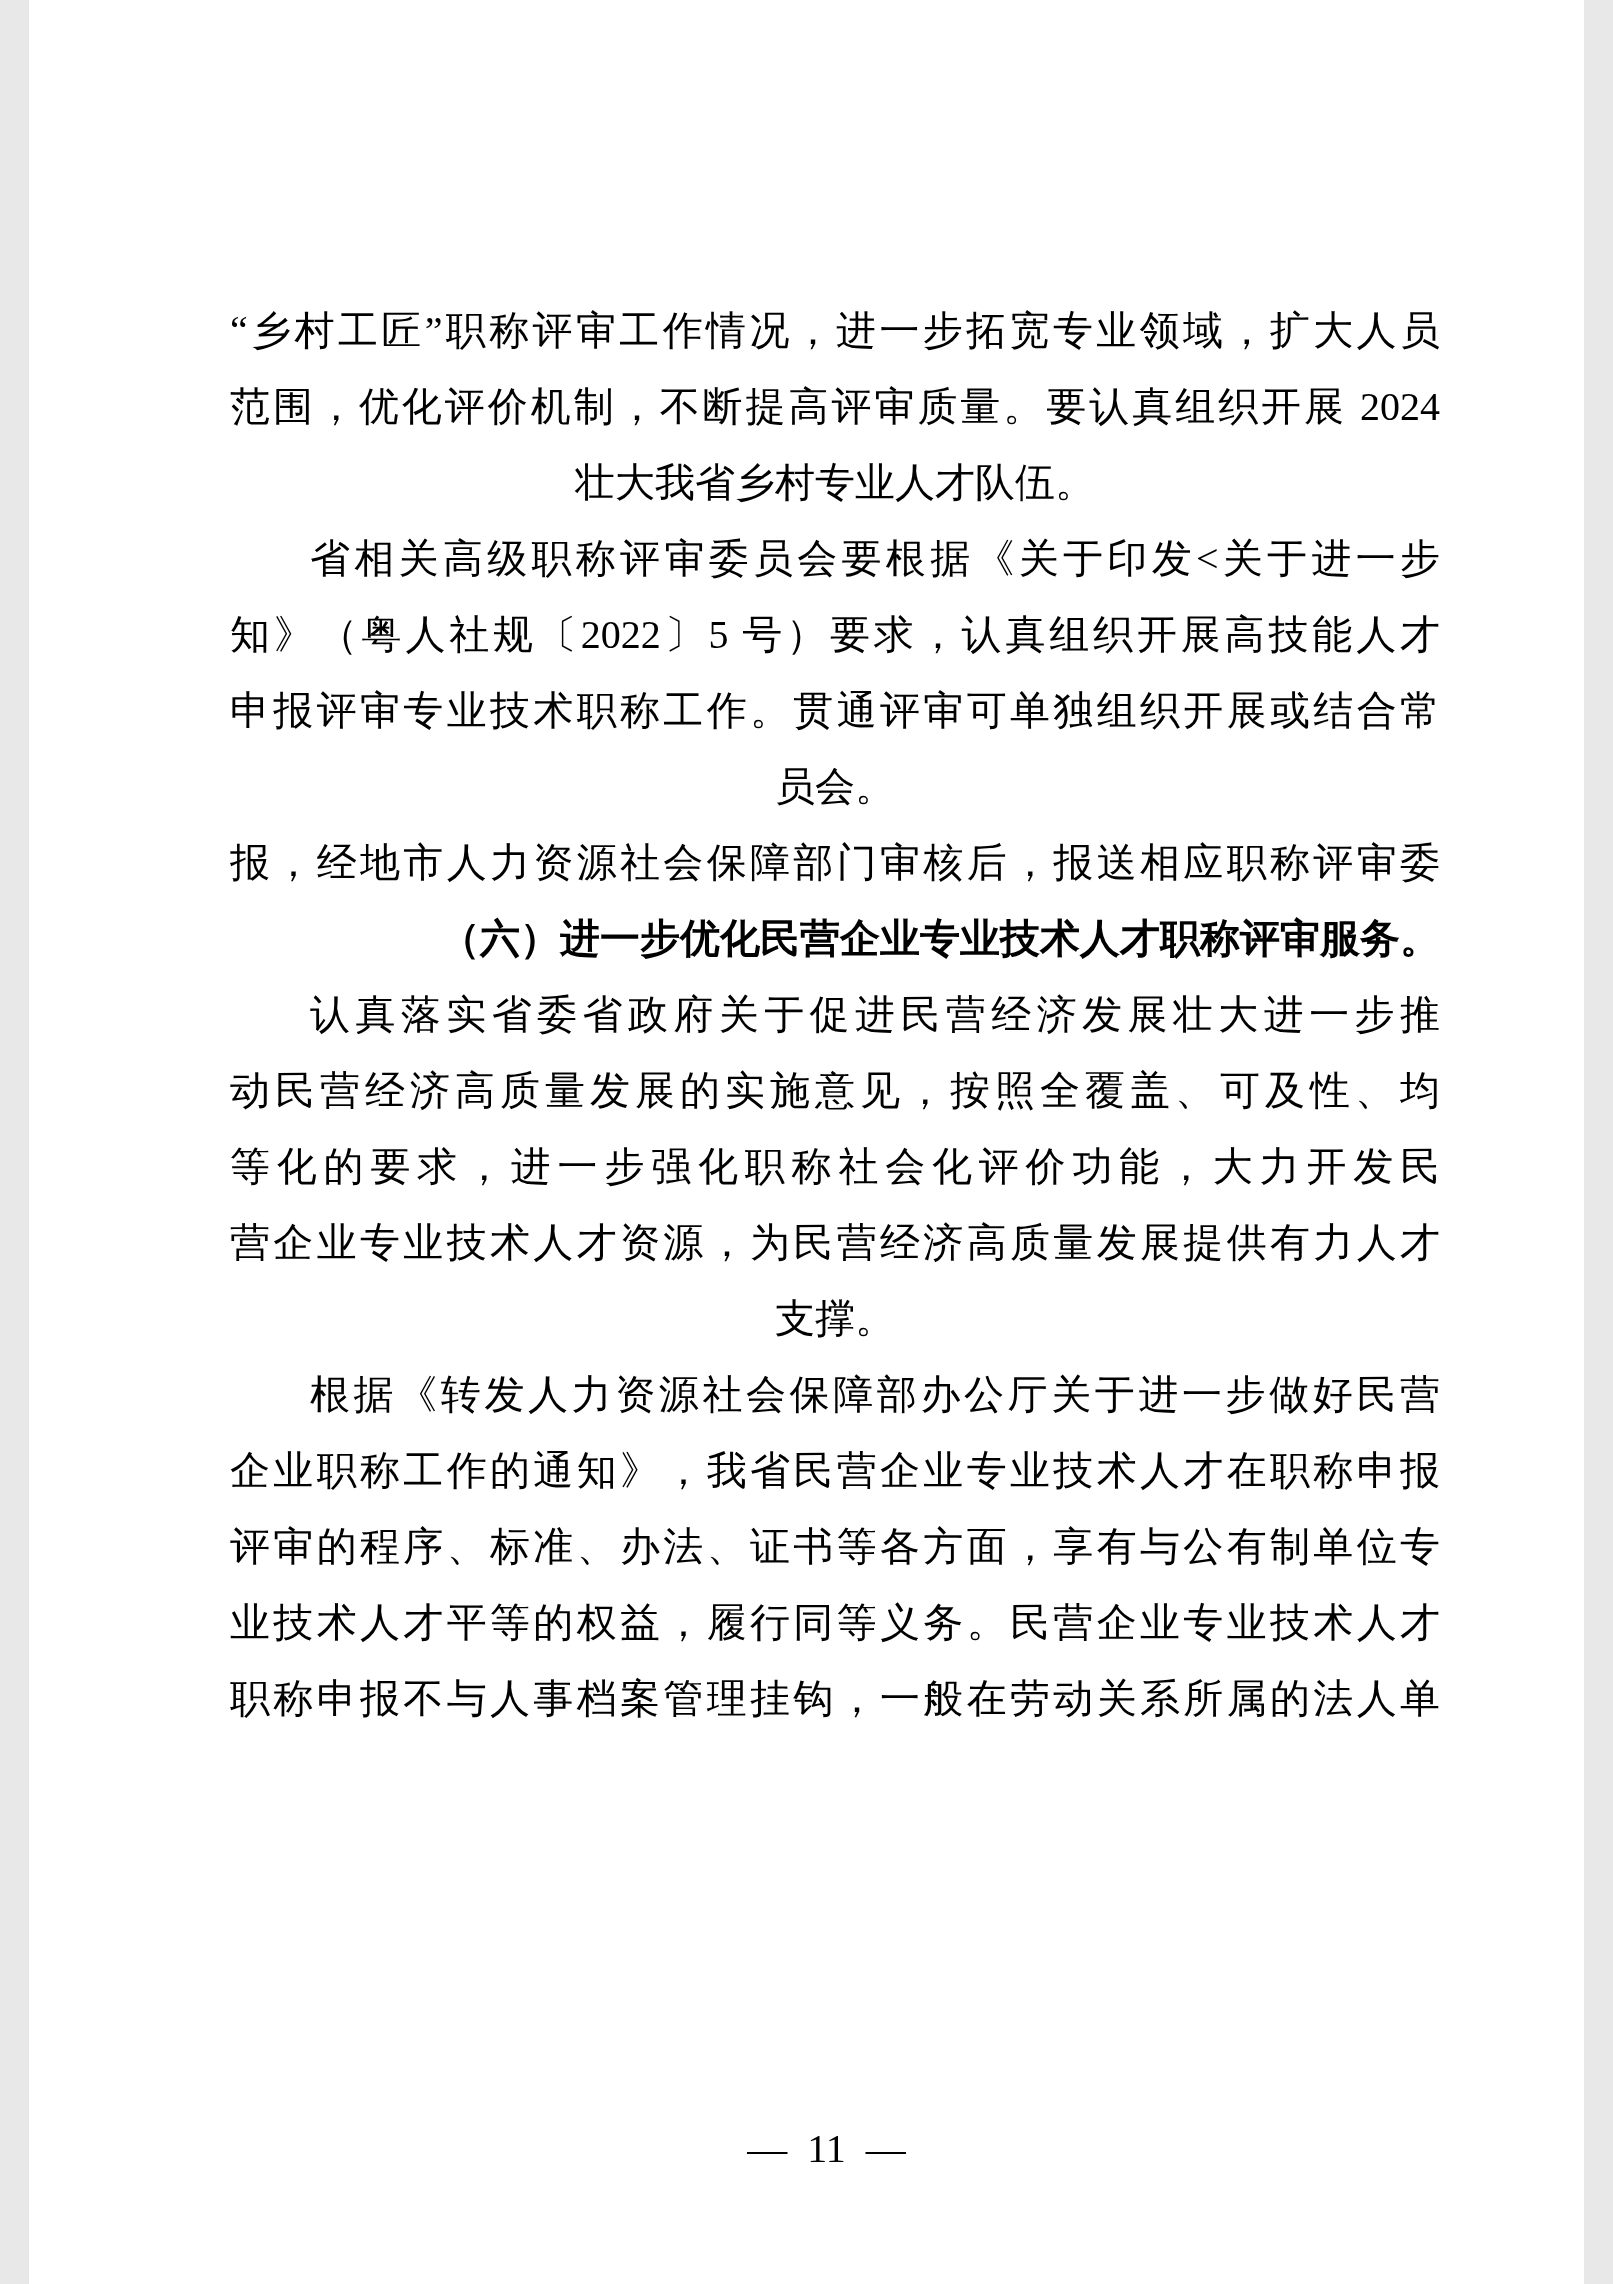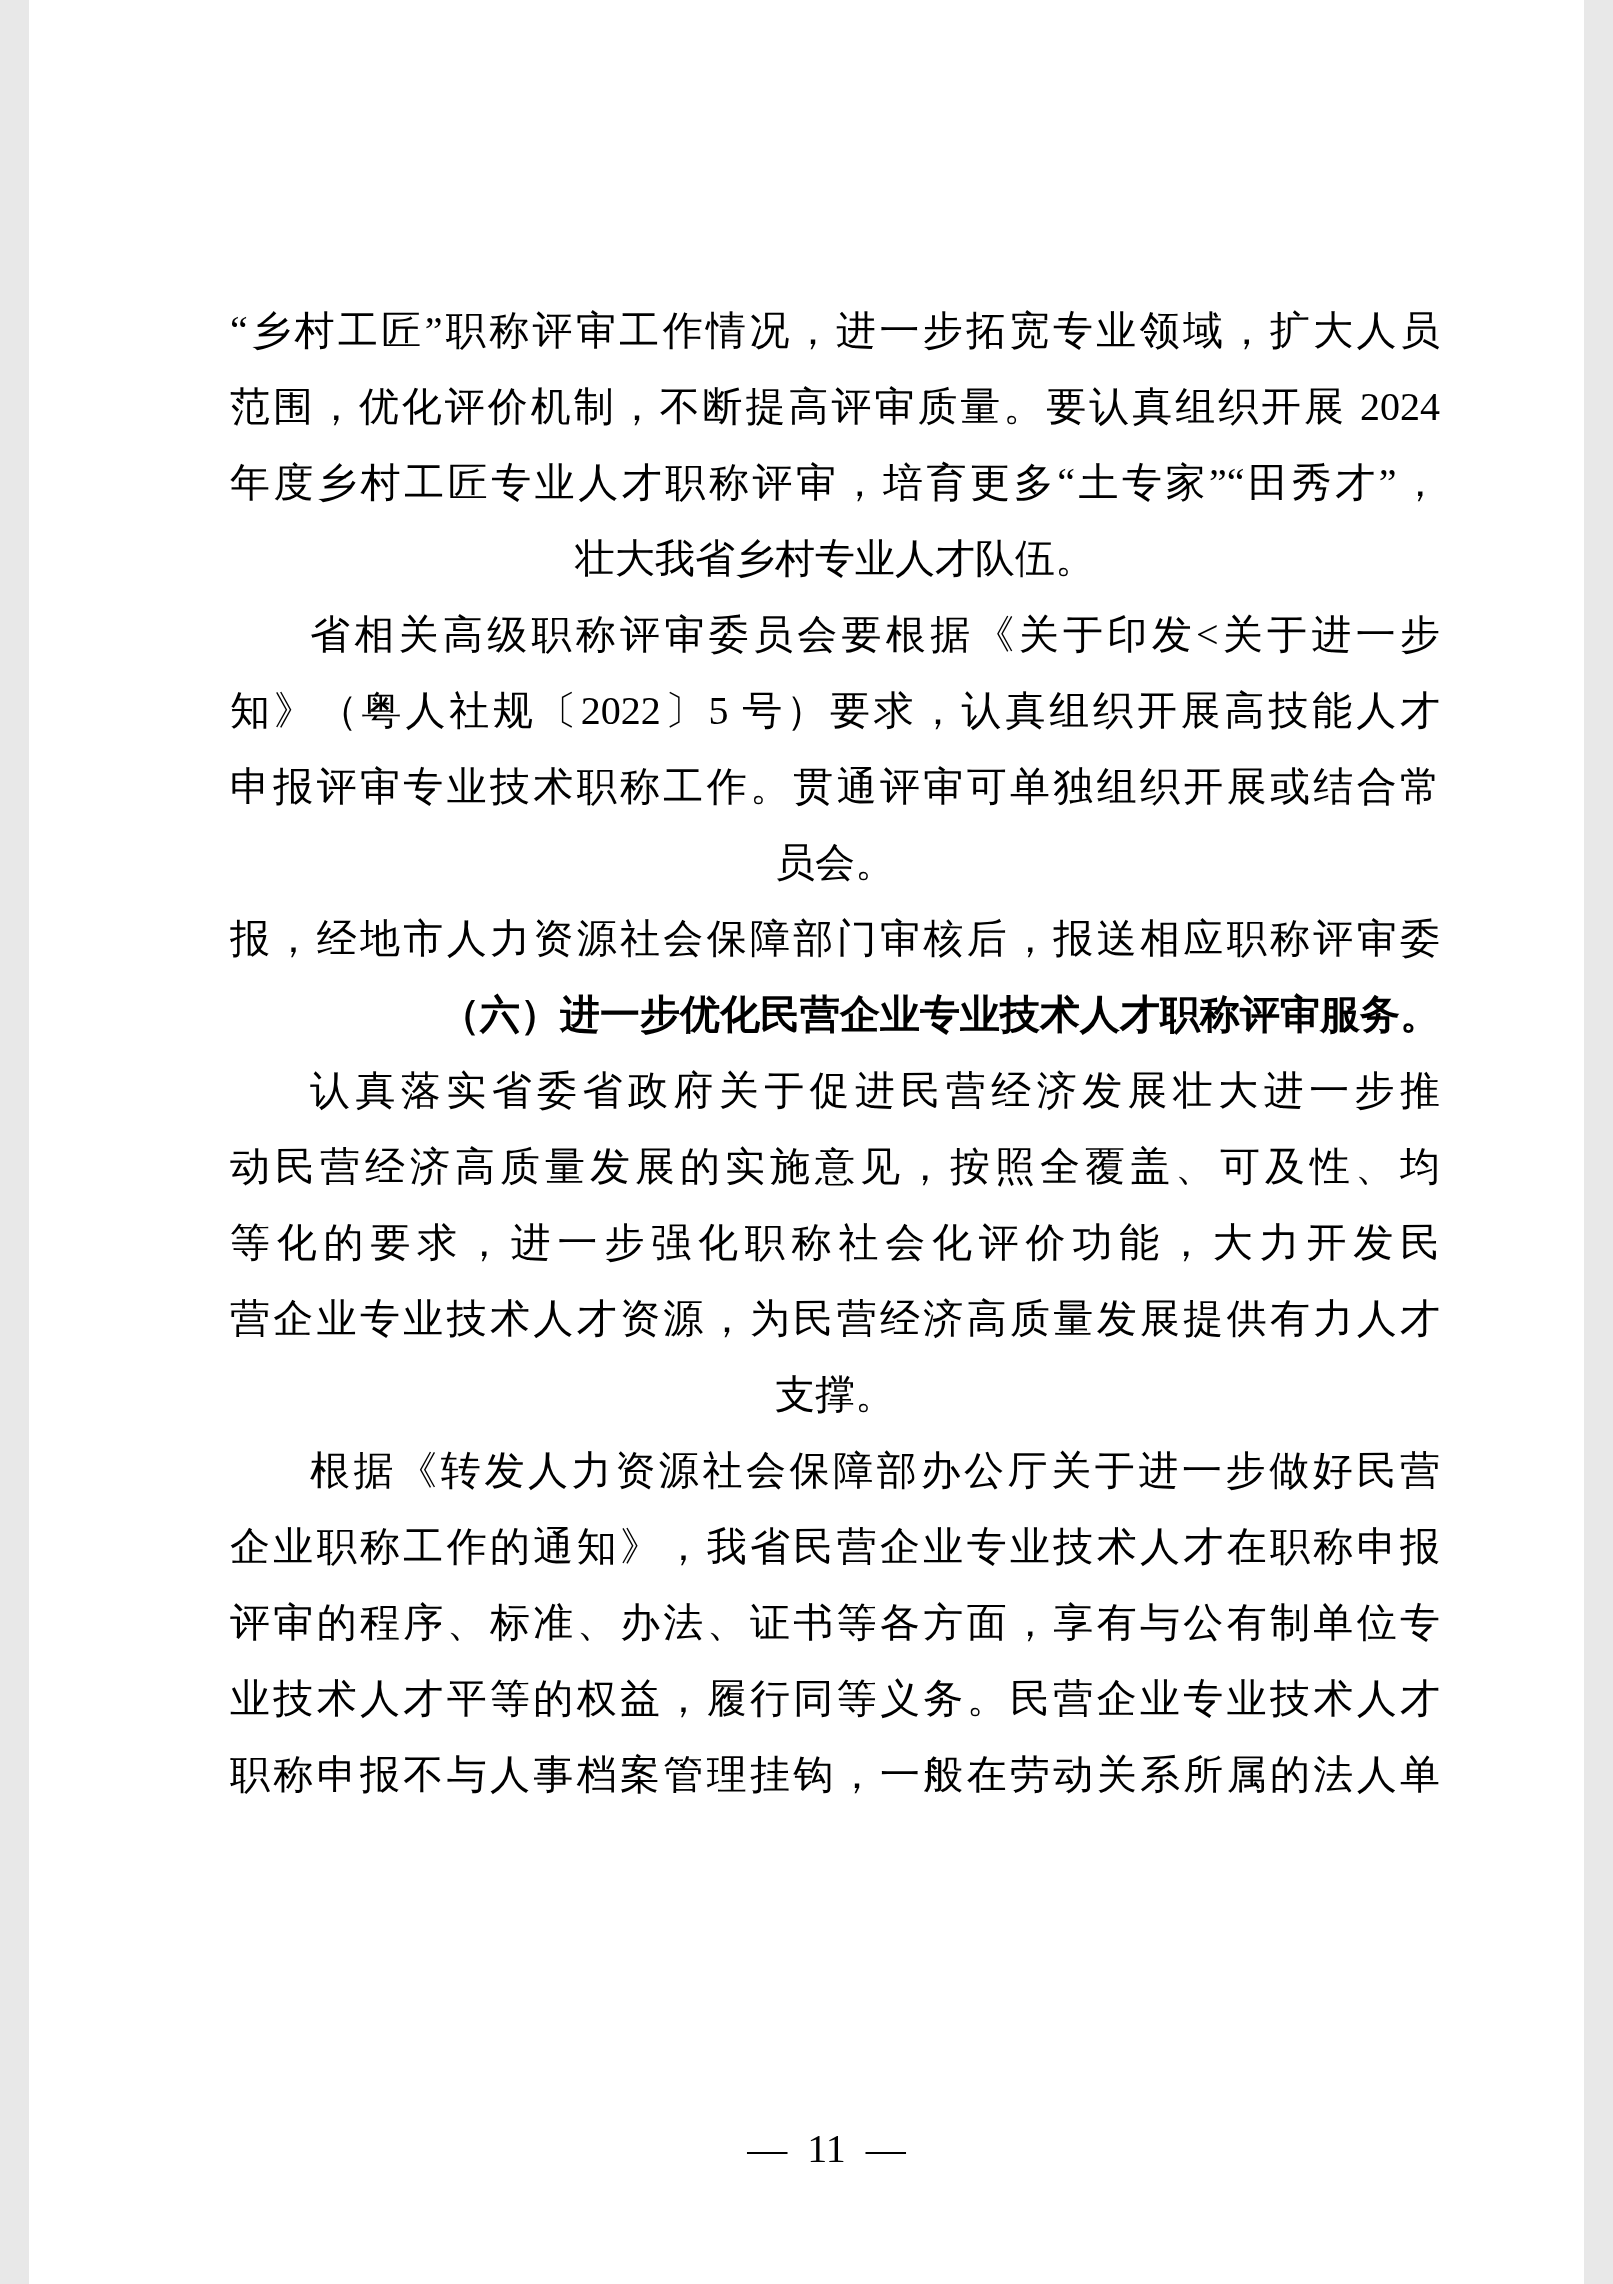--- a/index.html
+++ b/index.html
@@ -57,7 +57,6 @@
   <main class="content">
     <p class="line fill">“乡村工匠”职称评审工作情况，进一步拓宽专业领域，扩大人员</p>
     <p class="line fill">范围，优化评价机制，不断提高评审质量。要认真组织开展 2024</p>
-    <p class="line fill">年度乡村工匠专业人才职称评审，培育更多“土专家”“田秀才”，</p>
     <p class="line">壮大我省乡村专业人才队伍。</p>
     <p class="line fill indent">省相关高级职称评审委员会要根据《关于印发&lt;关于进一步</p>
     <p class="line fill">知》（粤人社规〔2022〕5 号）要求，认真组织开展高技能人才</p>

